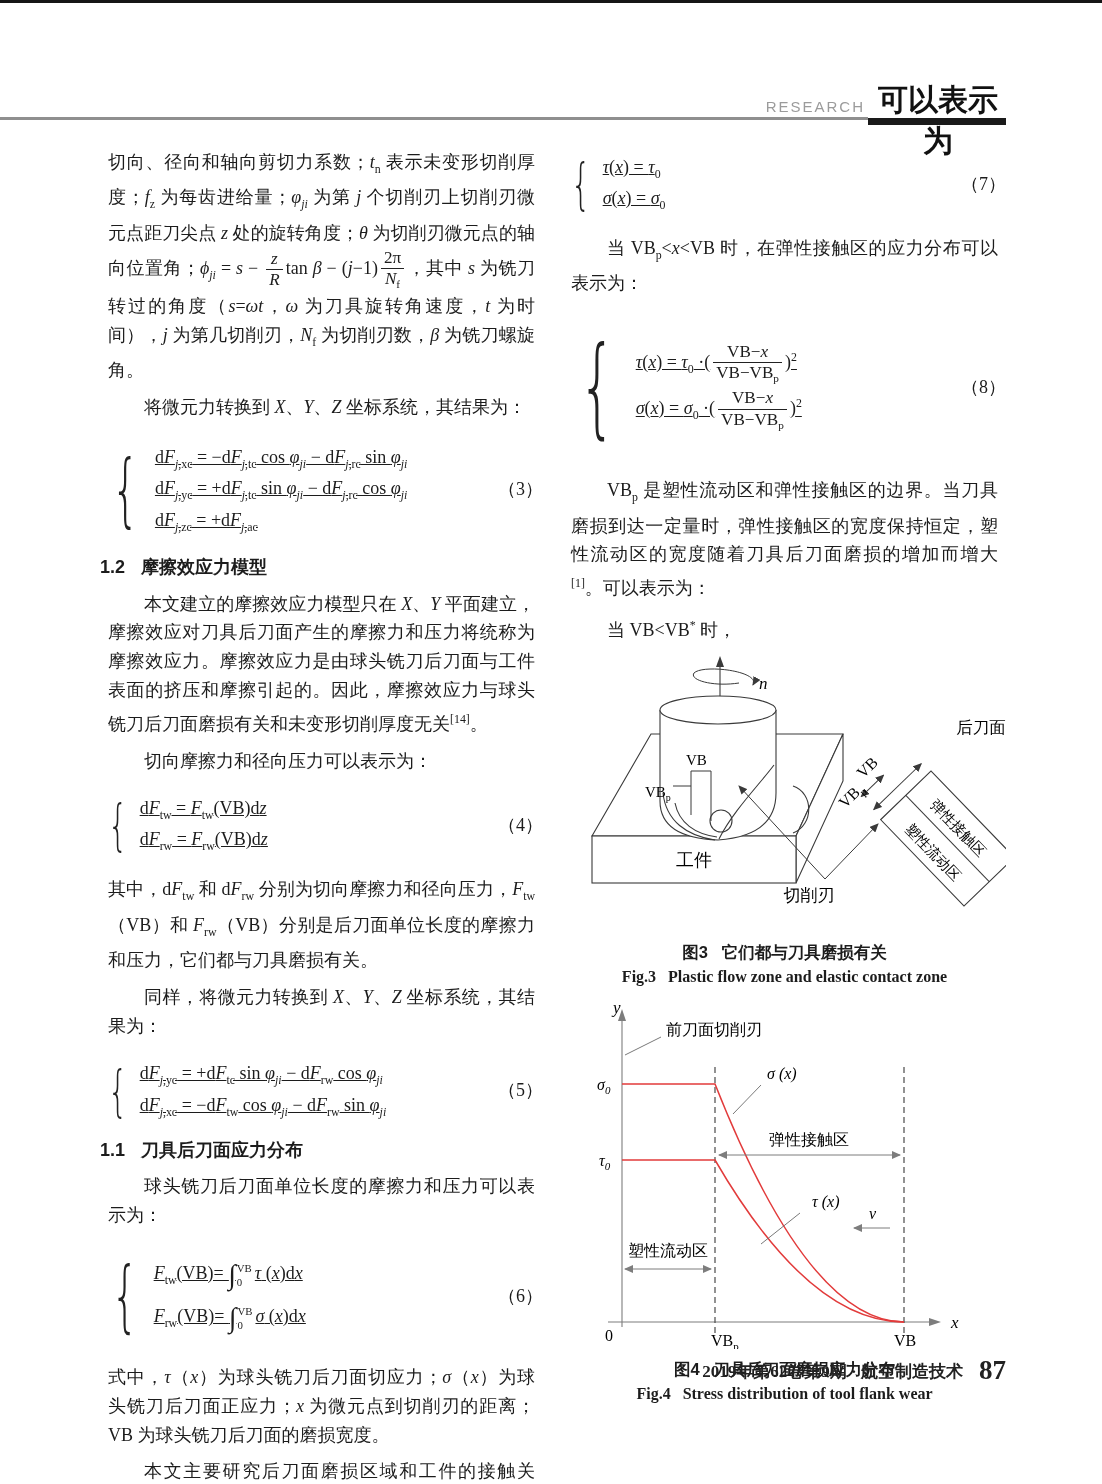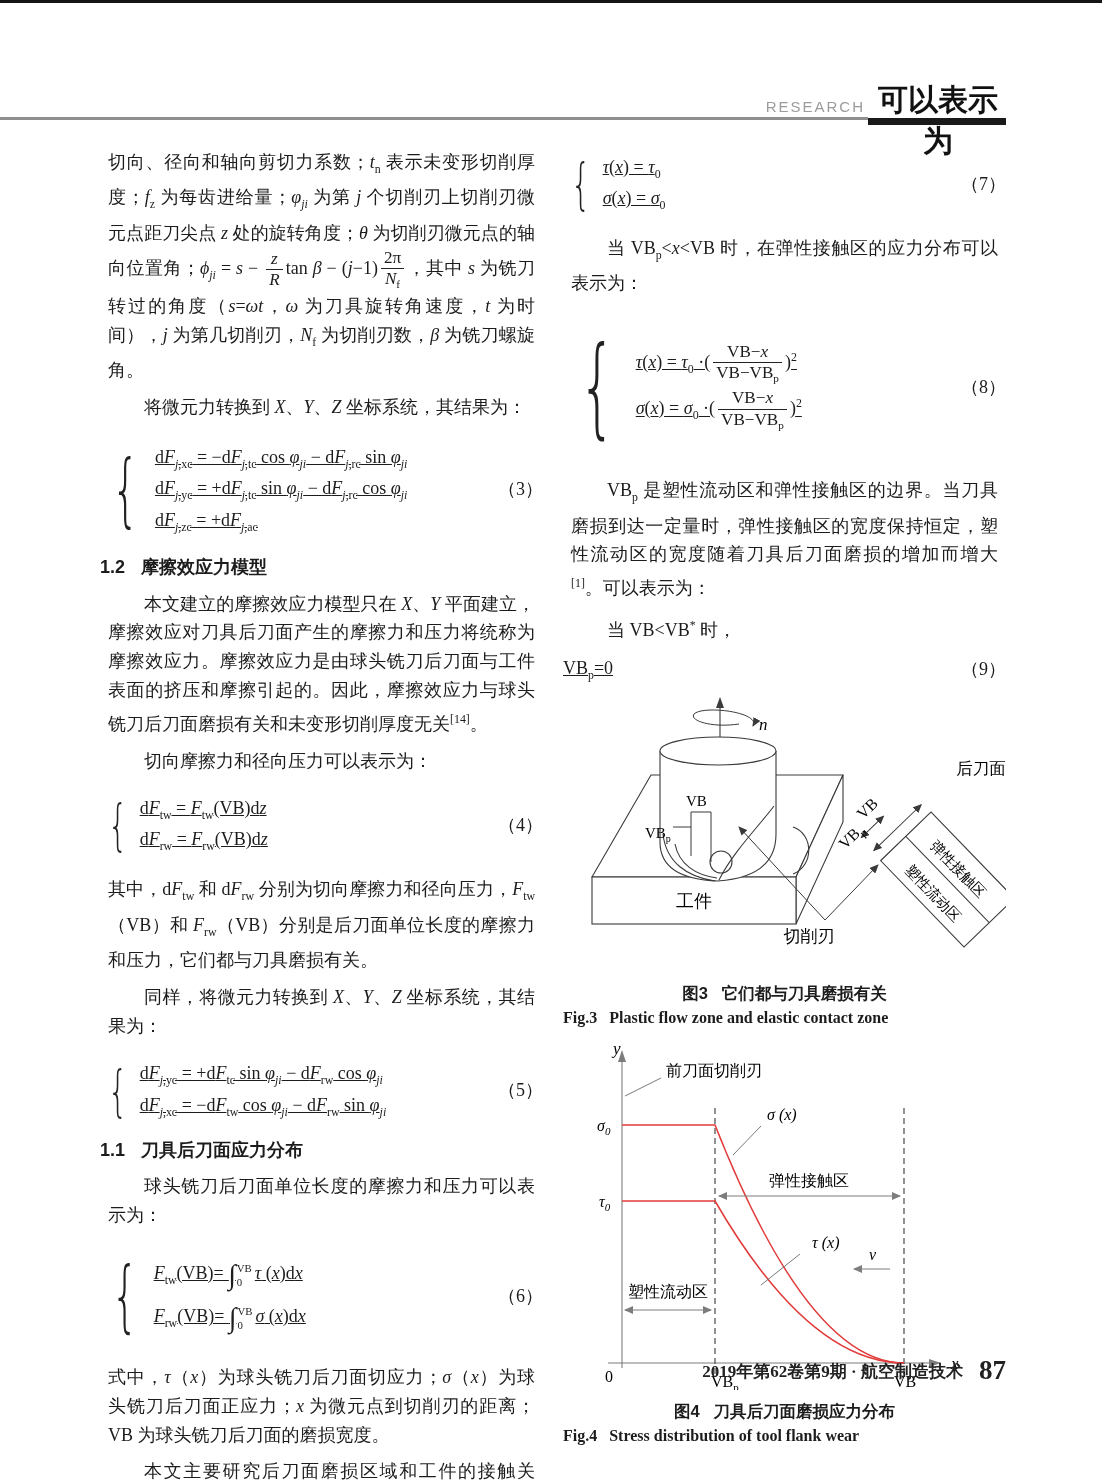--- a/index.html
+++ b/index.html
@@ -153,12 +153,6 @@
     <p class="indent">VB<sub>p</sub> 是塑性流动区和弹性接触区的边界。当刀具磨损到达一定量时，弹性接触区的宽度保持恒定，塑性流动区的宽度随着刀具后刀面磨损的增加而增大<sup>[1]</sup>。可以表示为：</p>
     <p class="indent">当 VB&lt;VB<sup>*</sup> 时，</p>
 
-    <div class="eq">
-      <div class="eq-lines" style="padding-left:0;">
-        <div class="eq-line">VB<sub>p</sub>=0</div>
-      </div>
-      <span class="eq-num">（9）</span>
-    </div>
 
     <div class="figure">
       <svg viewBox="0 0 443 278" width="443" height="278">

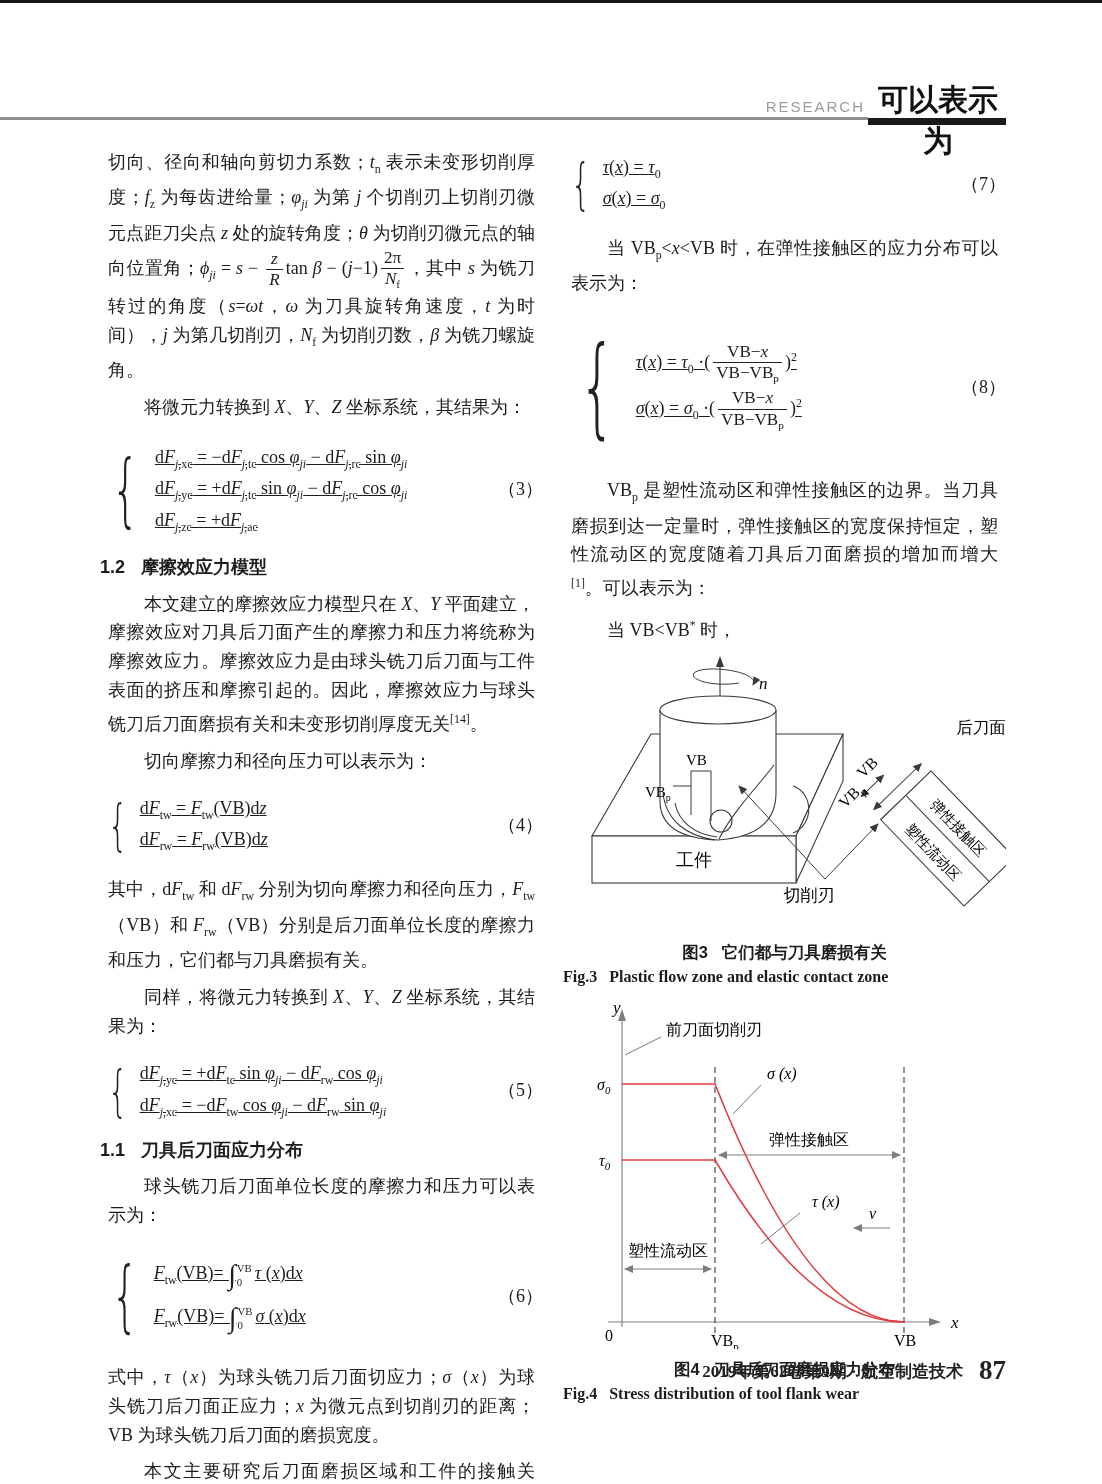--- a/index.html
+++ b/index.html
@@ -46,7 +46,7 @@
   .figcap-cn{font-family:"Liberation Sans","DejaVu Sans",sans-serif;font-weight:bold;font-size:16.5px;
         line-height:25px;text-align:center;}
   .figcap-cn .num{margin-right:14px;}
-  .figcap-en{font-weight:bold;font-size:16px;line-height:24px;text-align:left;}
+  .figcap-en{font-weight:bold;font-size:16px;line-height:24px;text-align:center;}
   .figcap-en .num{margin-right:12px;}
   svg text{font-family:"Liberation Serif","DejaVu Serif",serif;}
   

